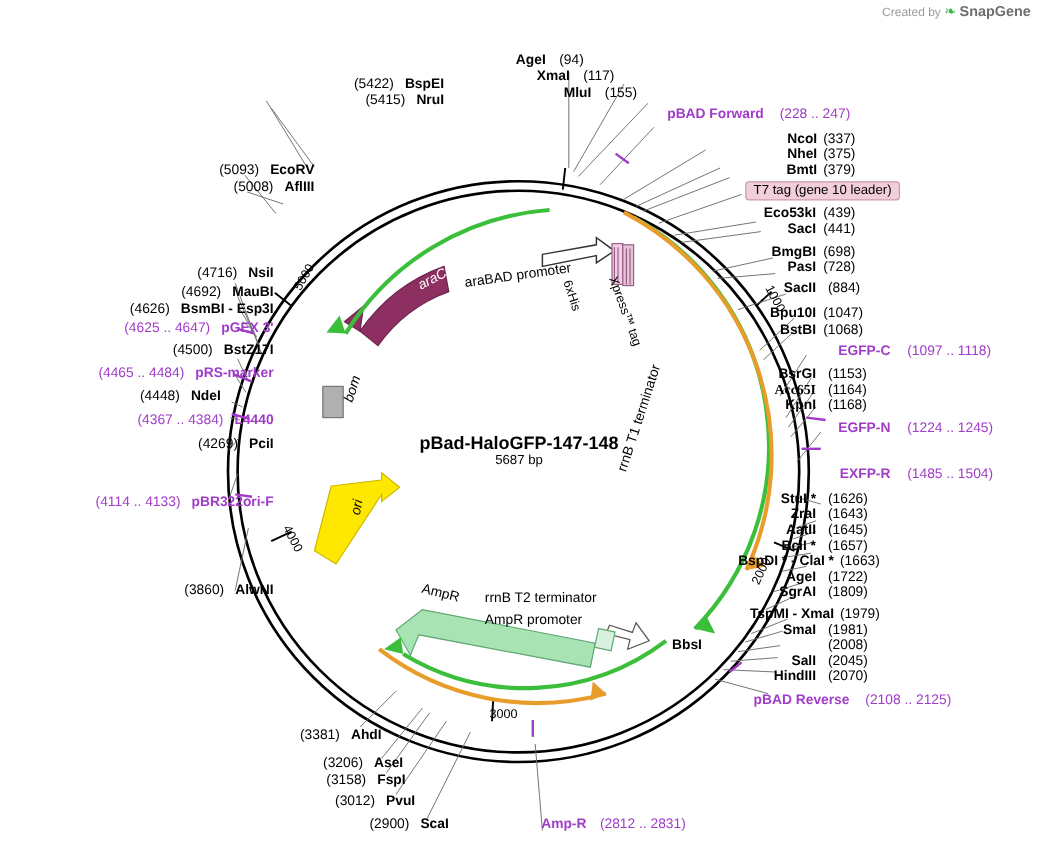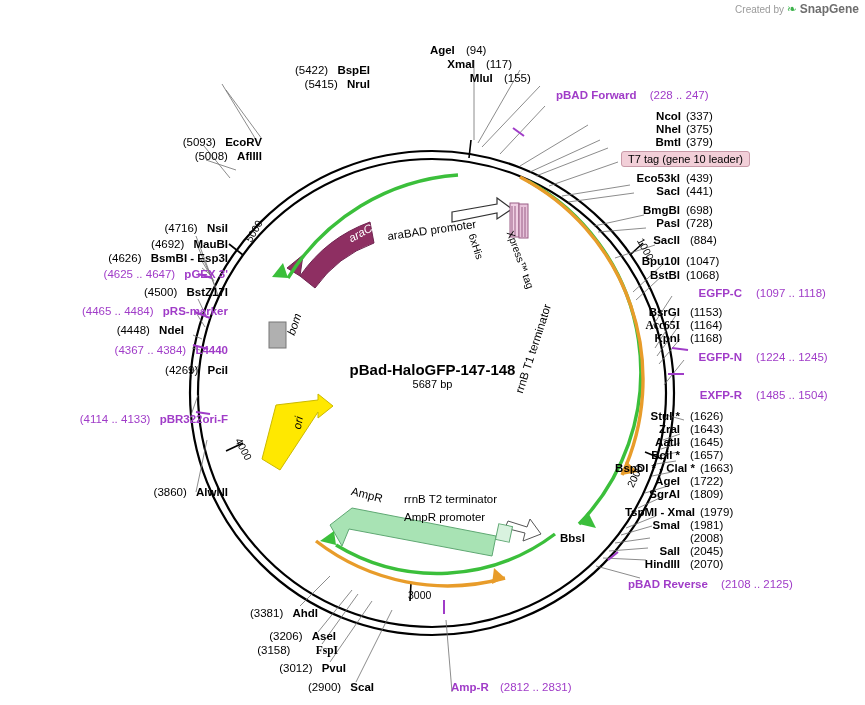--- a/index.html
+++ b/index.html
@@ -324,7 +324,7 @@
 </div>
 <div class="abs lbl right" style="left:110px;top:644px;width:228px;">
   <span class="pos">(3158)</span>
-  <b style="margin-left:22px;font-family:Liberation Serif, serif;">FspI</b>
+  <b style="margin-left:6px;">FspI</b>
 </div>
 <div class="abs lbl right" style="left:118px;top:662px;width:228px;">
   <span class="pos">(3012)</span>

